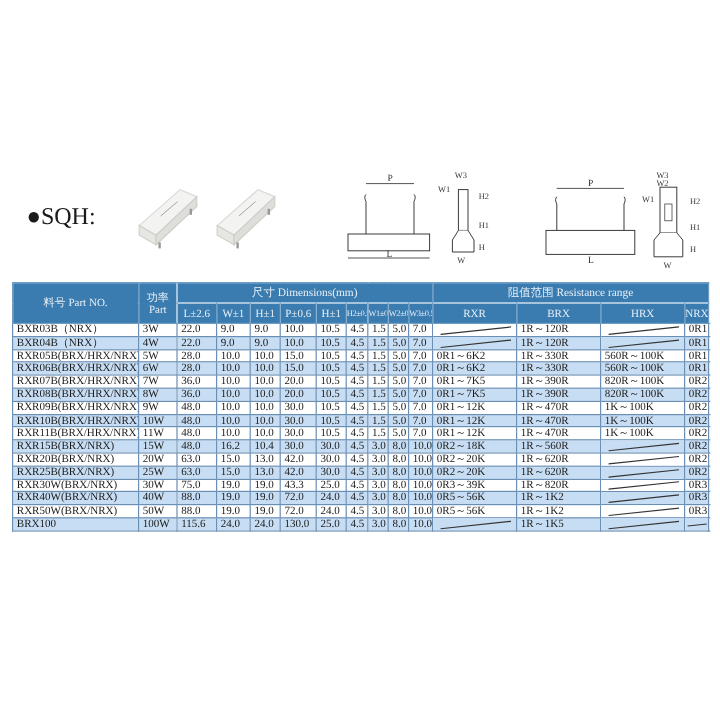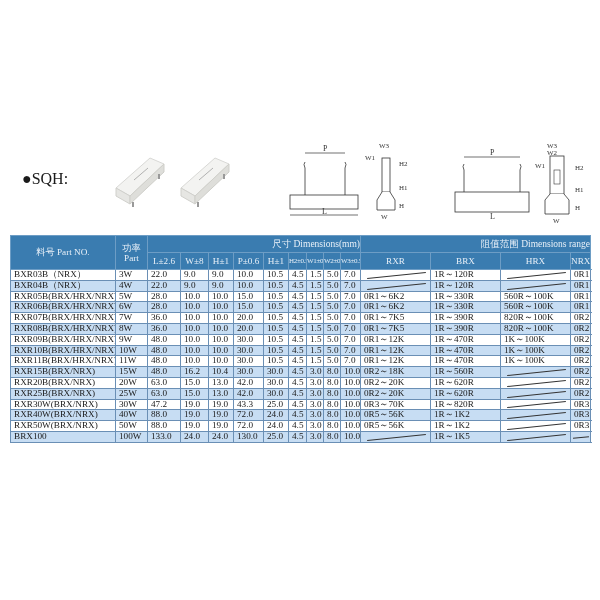--- a/index.html
+++ b/index.html
@@ -4,7 +4,7 @@
 <style>
   html, body { margin:0; padding:0; background:#ffffff; }
   body { width:600px; height:600px; position:relative; overflow:hidden; font-family:"Liberation Serif", "DejaVu Serif", serif; color:#1a1a1a; }
-  .label-sqh { position:absolute; left:22px; top:170px; font-size:16px; font-family:"Liberation Serif", serif; }
+  .label-sqh { position:absolute; left:22px; top:170px; font-size:20px; font-family:"Liberation Serif", serif; }
   .photo { position:absolute; }
   .diagram { position:absolute; }
   table.spec { position:absolute; left:10px; top:235px; border-collapse:collapse; font-size:9.2px; table-layout:fixed; width:580px; }

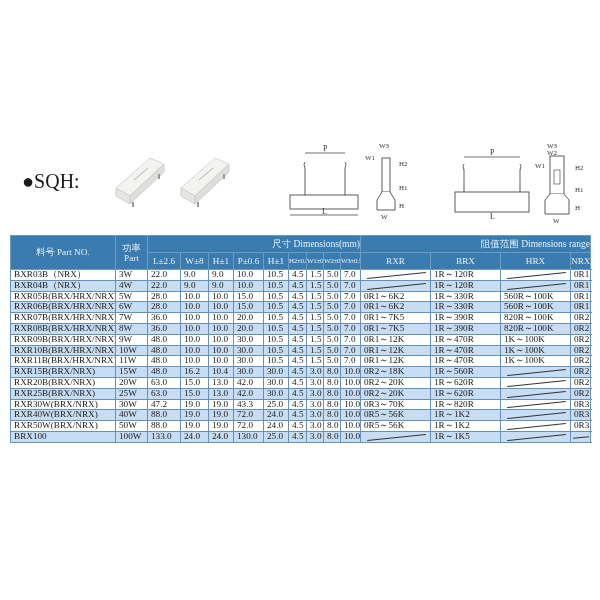--- a/index.html
+++ b/index.html
@@ -9,7 +9,7 @@
   .diagram { position:absolute; }
   table.spec { position:absolute; left:10px; top:235px; border-collapse:collapse; font-size:9.2px; table-layout:fixed; width:580px; }
   table.spec th { background:#3a7cb0; color:#e8f0f8; font-weight:normal; border:1px solid #6d9dc5; padding:0; text-align:center; height:16px; white-space:nowrap; overflow:hidden; }
-  table.spec th.grp { font-size:9.5px;text-align:right; }
+  table.spec th.grp { font-size:9.5px; }
   table.spec th.small { font-size:7px; letter-spacing:-0.3px; }
   table.spec td { border:1px solid #6a8fb5; padding:0 0 0 3px; height:9.8px; line-height:9.8px; white-space:nowrap; overflow:hidden; text-align:left; }
   table.spec tr.alt td { background:#c7ddf3; }

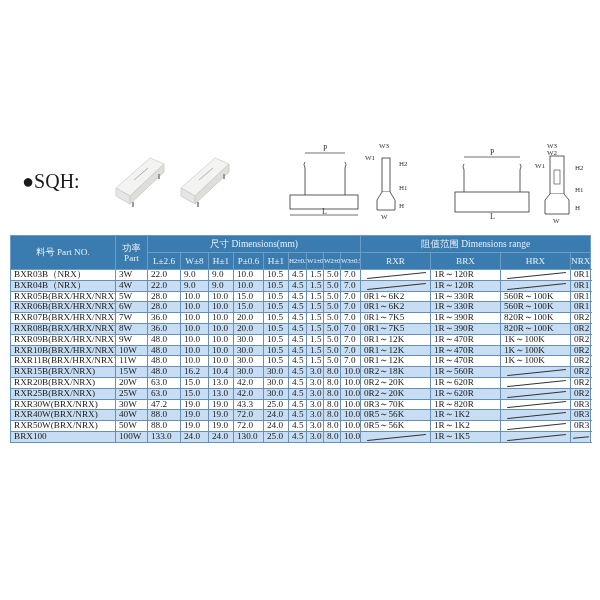--- a/index.html
+++ b/index.html
@@ -105,7 +105,7 @@
       <th rowspan="2">料号 Part NO.</th>
       <th rowspan="2" style="white-space:normal;line-height:10px">功率 Part</th>
       <th colspan="9" class="grp">尺寸 Dimensions(mm)</th>
-      <th colspan="4" class="grp">阻值范围 Dimensions range</th>
+      <th colspan="4" class="grp">阻值范围 Resistance range</th>
     </tr>
     <tr id="subhead">
         <th>L±2.6</th>

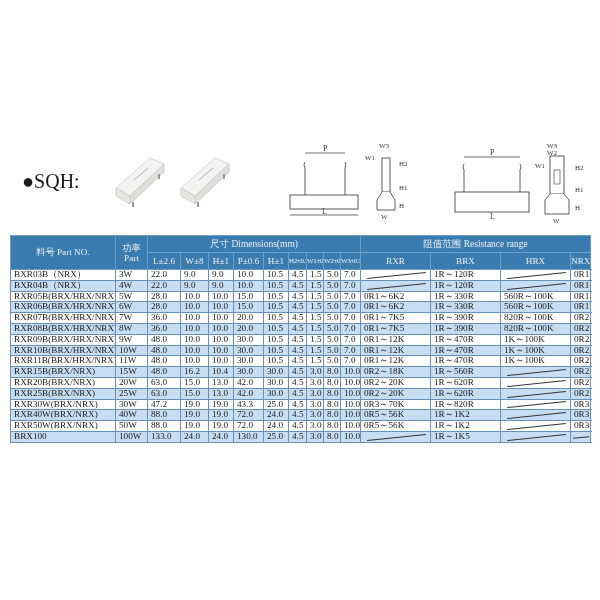--- a/index.html
+++ b/index.html
@@ -109,7 +109,7 @@
     </tr>
     <tr id="subhead">
         <th>L±2.6</th>
-        <th>W±8</th>
+        <th>W±1</th>
         <th>H±1</th>
         <th>P±0.6</th>
         <th>H±1</th>

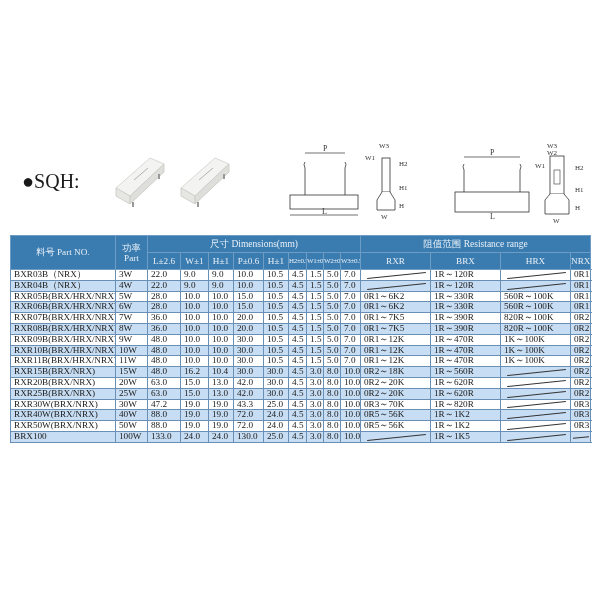--- a/index.html
+++ b/index.html
@@ -331,7 +331,7 @@
       <tr class="plain">
         <td>RXR30W(BRX/NRX)</td>
         <td>30W</td>
-        <td>47.2</td>
+        <td>75.0</td>
         <td>19.0</td>
         <td>19.0</td>
         <td>43.3</td>

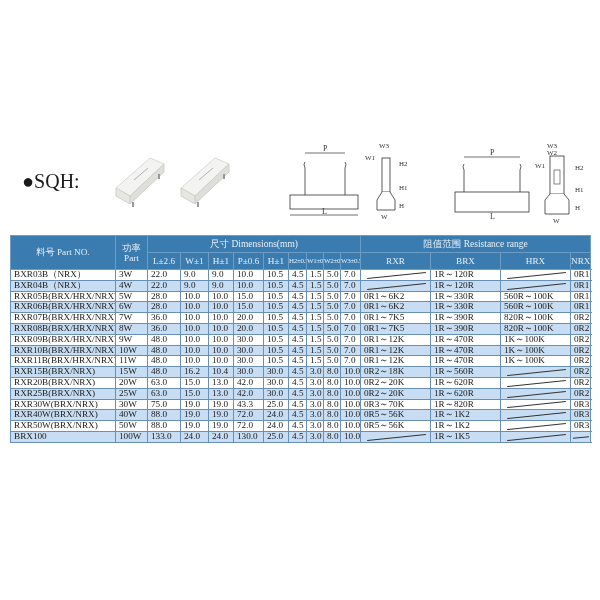--- a/index.html
+++ b/index.html
@@ -340,7 +340,7 @@
         <td>3.0</td>
         <td>8.0</td>
         <td>10.0</td>
-        <td>0R3～70K</td>
+        <td>0R3～39K</td>
         <td>1R～820R</td>
         <td class="slash"></td>
         <td colspan="2">0R3～300R</td>

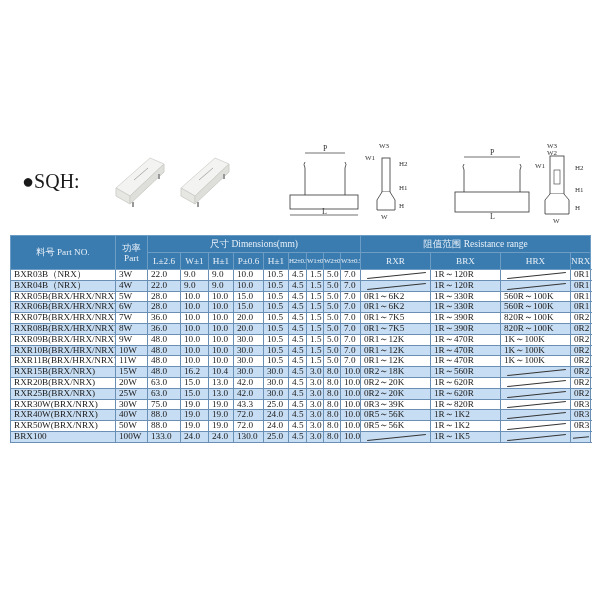--- a/index.html
+++ b/index.html
@@ -382,7 +382,7 @@
       <tr class="alt">
         <td>BRX100</td>
         <td>100W</td>
-        <td>133.0</td>
+        <td>115.6</td>
         <td>24.0</td>
         <td>24.0</td>
         <td>130.0</td>

